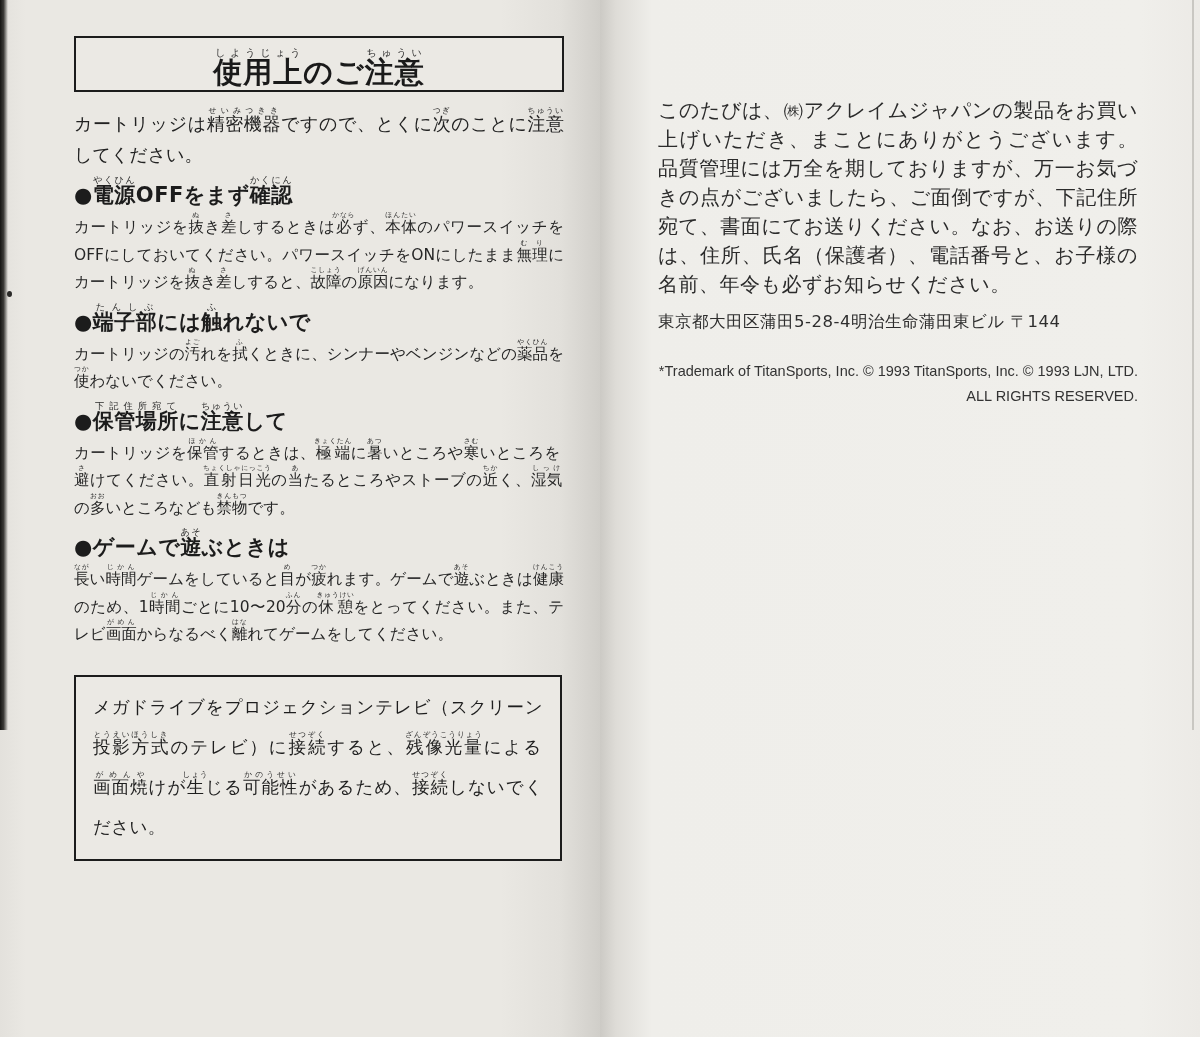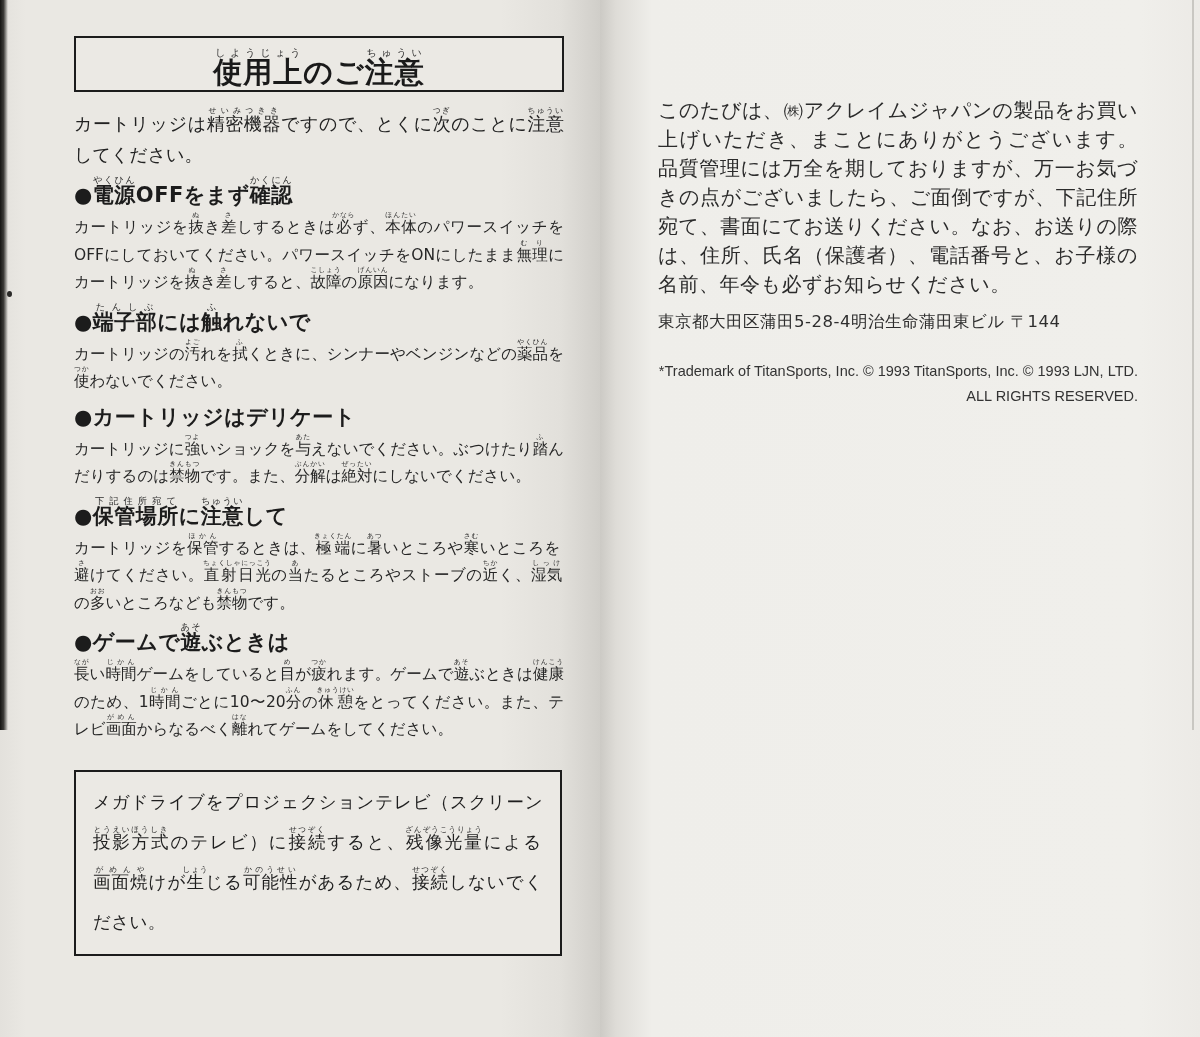--- a/index.html
+++ b/index.html
@@ -128,10 +128,6 @@
       <div class="section-body">カートリッジの<ruby>汚<rt>よご</rt></ruby>れを<ruby>拭<rt>ふ</rt></ruby>くときに、シンナーやベンジンなどの<ruby>薬品<rt>やくひん</rt></ruby>を<ruby>使<rt>つか</rt></ruby>わないでください。</div>
     </div>
 
-    <div class="usage-section">
-      <div class="section-heading">●カートリッジはデリケート</div>
-      <div class="section-body">カートリッジに<ruby>強<rt>つよ</rt></ruby>いショックを<ruby>与<rt>あた</rt></ruby>えないでください。ぶつけたり<ruby>踏<rt>ふ</rt></ruby>んだりするのは<ruby>禁物<rt>きんもつ</rt></ruby>です。また、<ruby>分解<rt>ぶんかい</rt></ruby>は<ruby>絶対<rt>ぜったい</rt></ruby>にしないでください。</div>
-    </div>
 
     <div class="usage-section">
       <div class="section-heading">●<ruby>保管場所<rt>下記住所宛て</rt></ruby>に<ruby>注意<rt>ちゅうい</rt></ruby>して</div>

